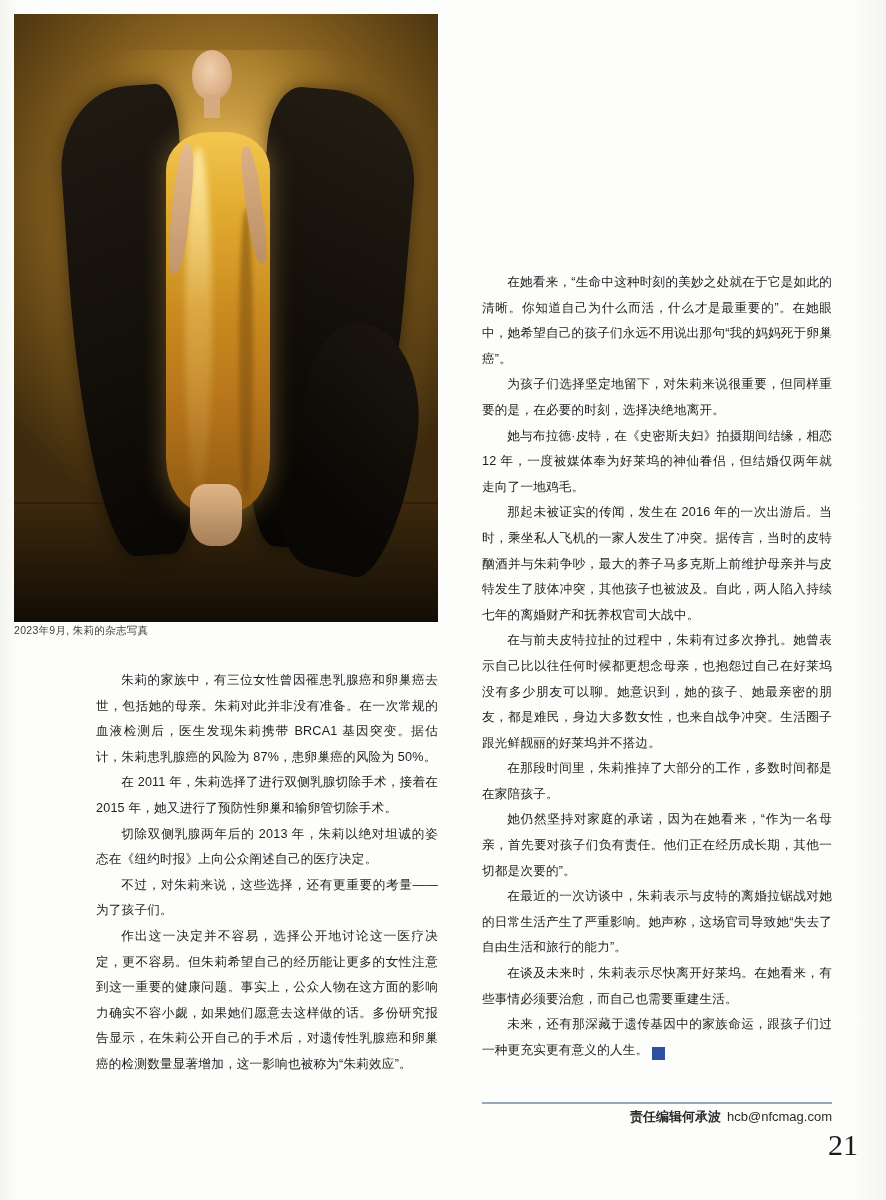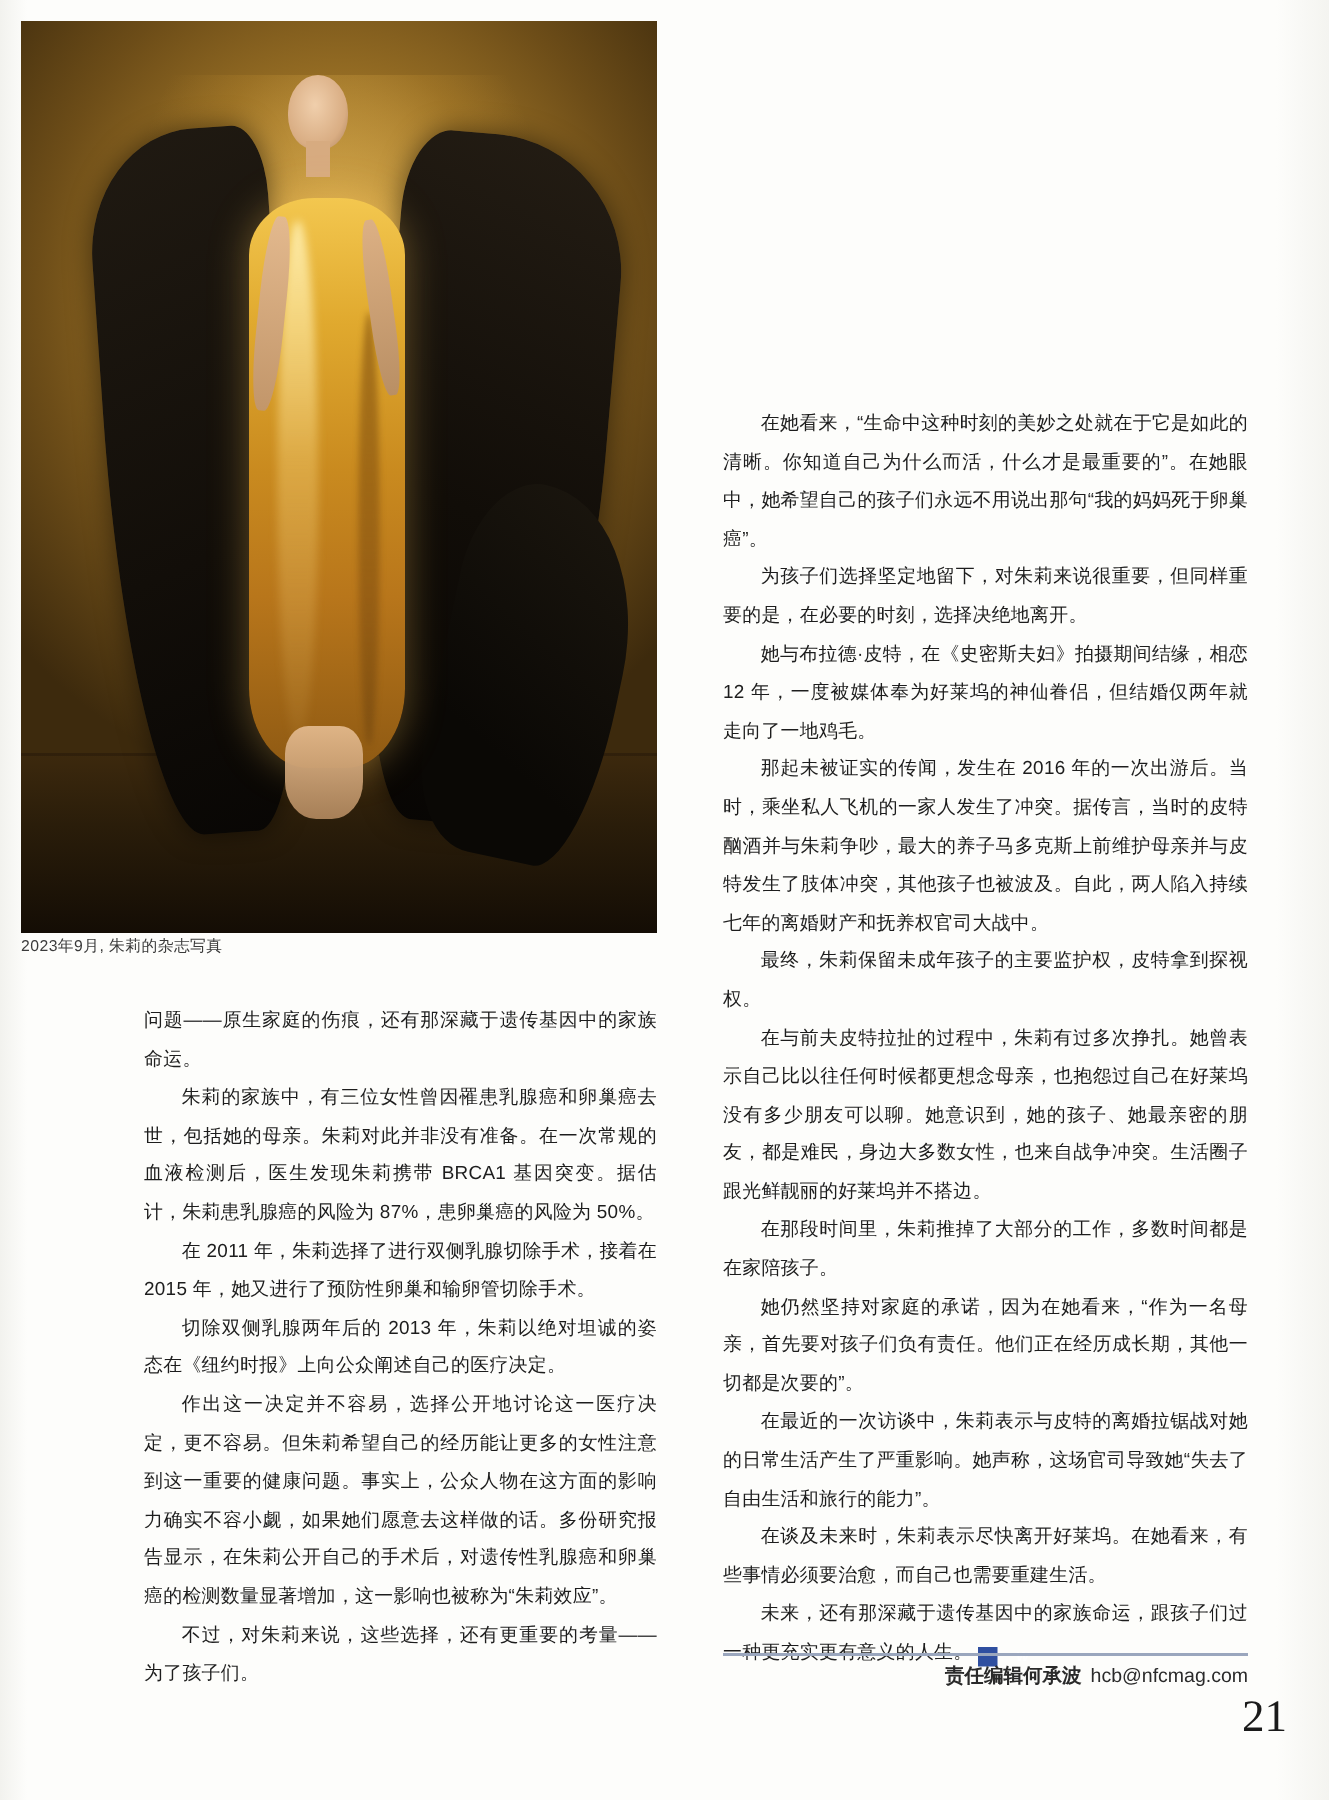--- a/index.html
+++ b/index.html
@@ -332,7 +332,6 @@
     <p class="indent">为孩子们选择坚定地留下，对朱莉来说很重要，但同样重要的是，在必要的时刻，选择决绝地离开。</p>
     <p class="indent">她与布拉德·皮特，在《史密斯夫妇》拍摄期间结缘，相恋 12 年，一度被媒体奉为好莱坞的神仙眷侣，但结婚仅两年就走向了一地鸡毛。</p>
     <p class="indent">那起未被证实的传闻，发生在 2016 年的一次出游后。当时，乘坐私人飞机的一家人发生了冲突。据传言，当时的皮特酗酒并与朱莉争吵，最大的养子马多克斯上前维护母亲并与皮特发生了肢体冲突，其他孩子也被波及。自此，两人陷入持续七年的离婚财产和抚养权官司大战中。</p>
-    <p class="indent">最终，朱莉保留未成年孩子的主要监护权，皮特拿到探视权。</p>
     <p class="indent">在与前夫皮特拉扯的过程中，朱莉有过多次挣扎。她曾表示自己比以往任何时候都更想念母亲，也抱怨过自己在好莱坞没有多少朋友可以聊。她意识到，她的孩子、她最亲密的朋友，都是难民，身边大多数女性，也来自战争冲突。生活圈子跟光鲜靓丽的好莱坞并不搭边。</p>
     <p class="indent">在那段时间里，朱莉推掉了大部分的工作，多数时间都是在家陪孩子。</p>
     <p class="indent">她仍然坚持对家庭的承诺，因为在她看来，“作为一名母亲，首先要对孩子们负有责任。他们正在经历成长期，其他一切都是次要的”。</p>

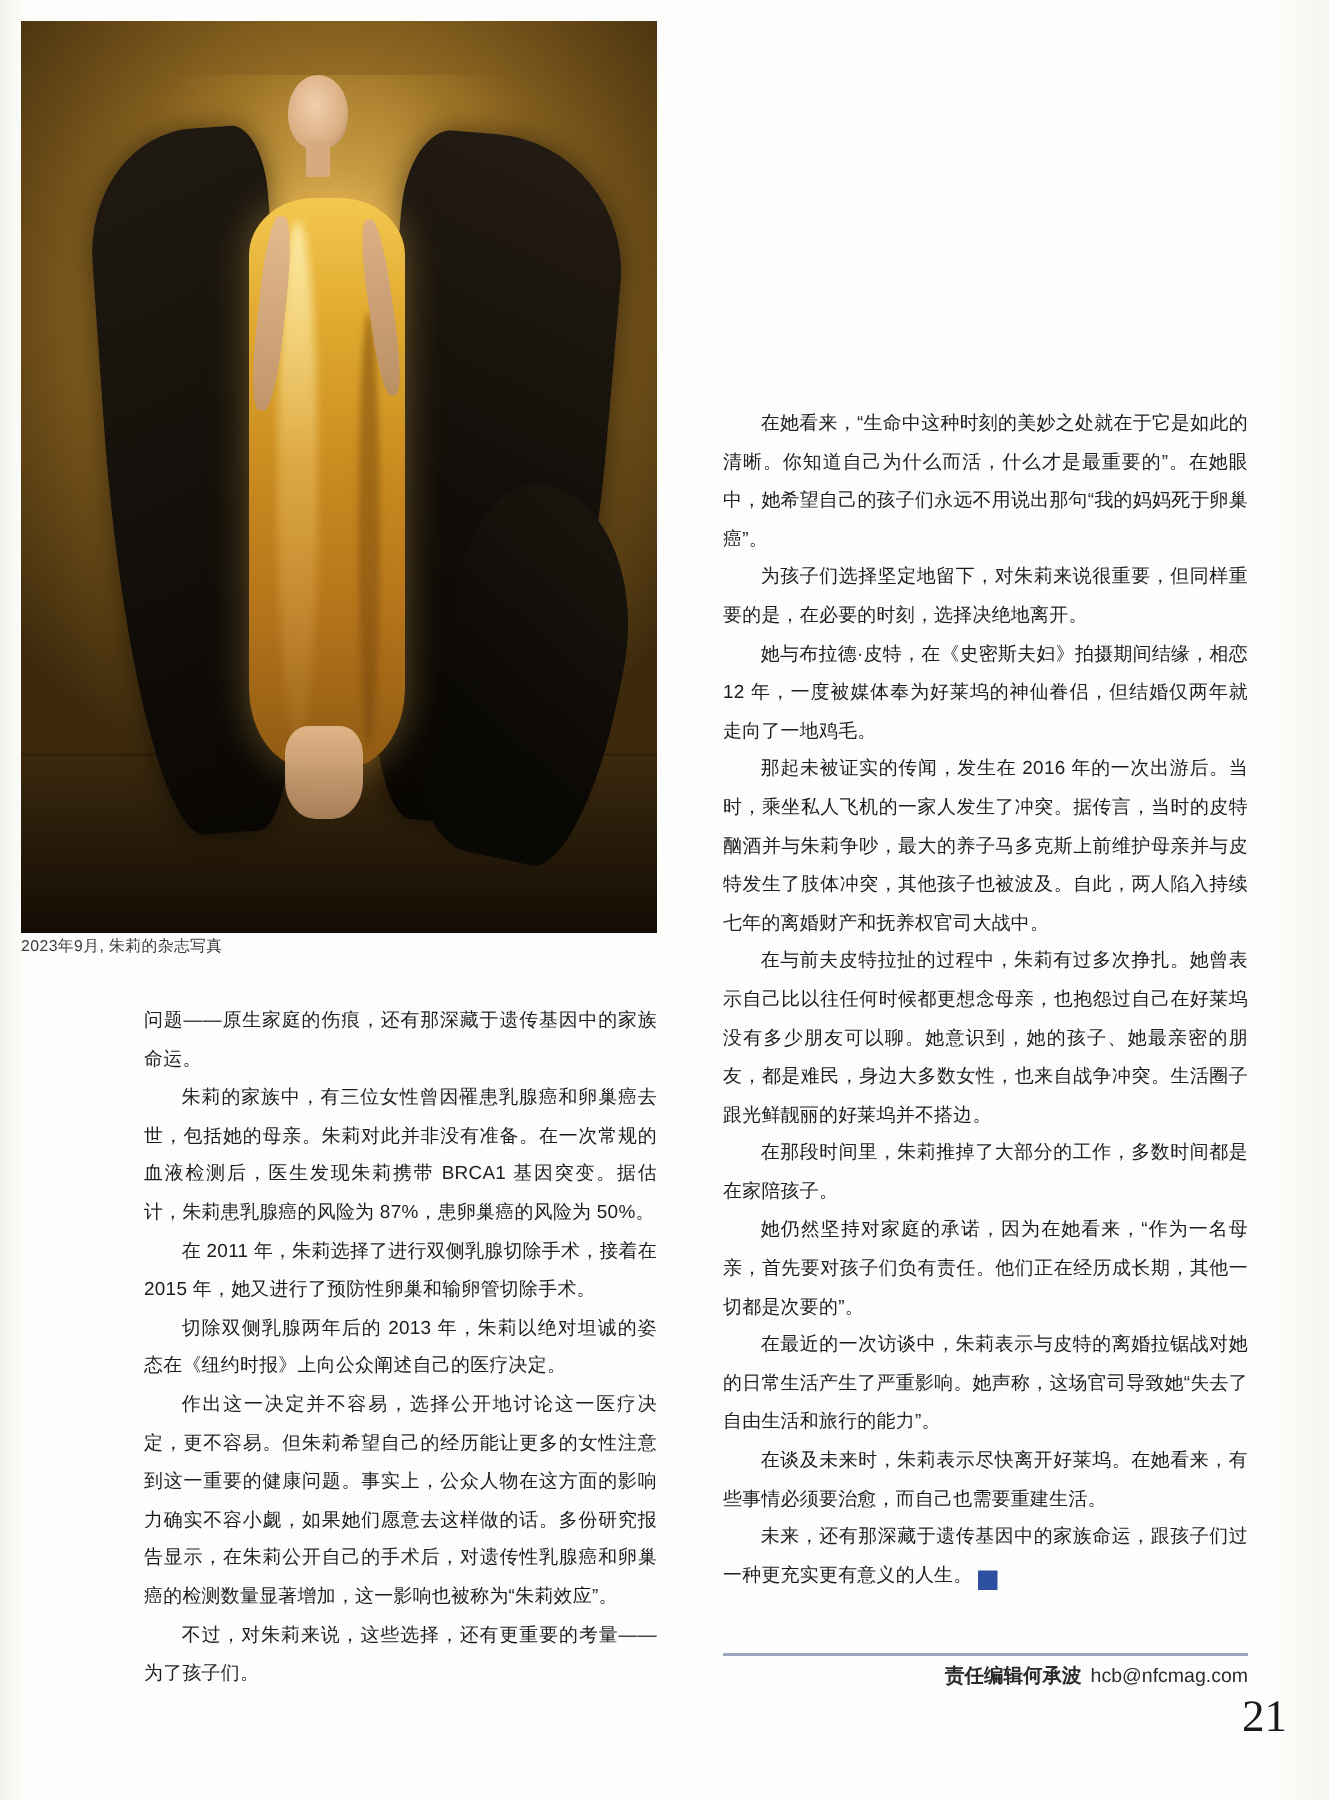--- a/index.html
+++ b/index.html
@@ -319,7 +319,6 @@
   <div class="caption">2023年9月, 朱莉的杂志写真</div>
 
   <div class="col" id="left-column">
-    <p>问题——原生家庭的伤痕，还有那深藏于遗传基因中的家族命运。</p>
     <p class="indent">朱莉的家族中，有三位女性曾因罹患乳腺癌和卵巢癌去世，包括她的母亲。朱莉对此并非没有准备。在一次常规的血液检测后，医生发现朱莉携带 BRCA1 基因突变。据估计，朱莉患乳腺癌的风险为 87%，患卵巢癌的风险为 50%。</p>
     <p class="indent">在 2011 年，朱莉选择了进行双侧乳腺切除手术，接着在 2015 年，她又进行了预防性卵巢和输卵管切除手术。</p>
     <p class="indent">切除双侧乳腺两年后的 2013 年，朱莉以绝对坦诚的姿态在《纽约时报》上向公众阐述自己的医疗决定。</p>

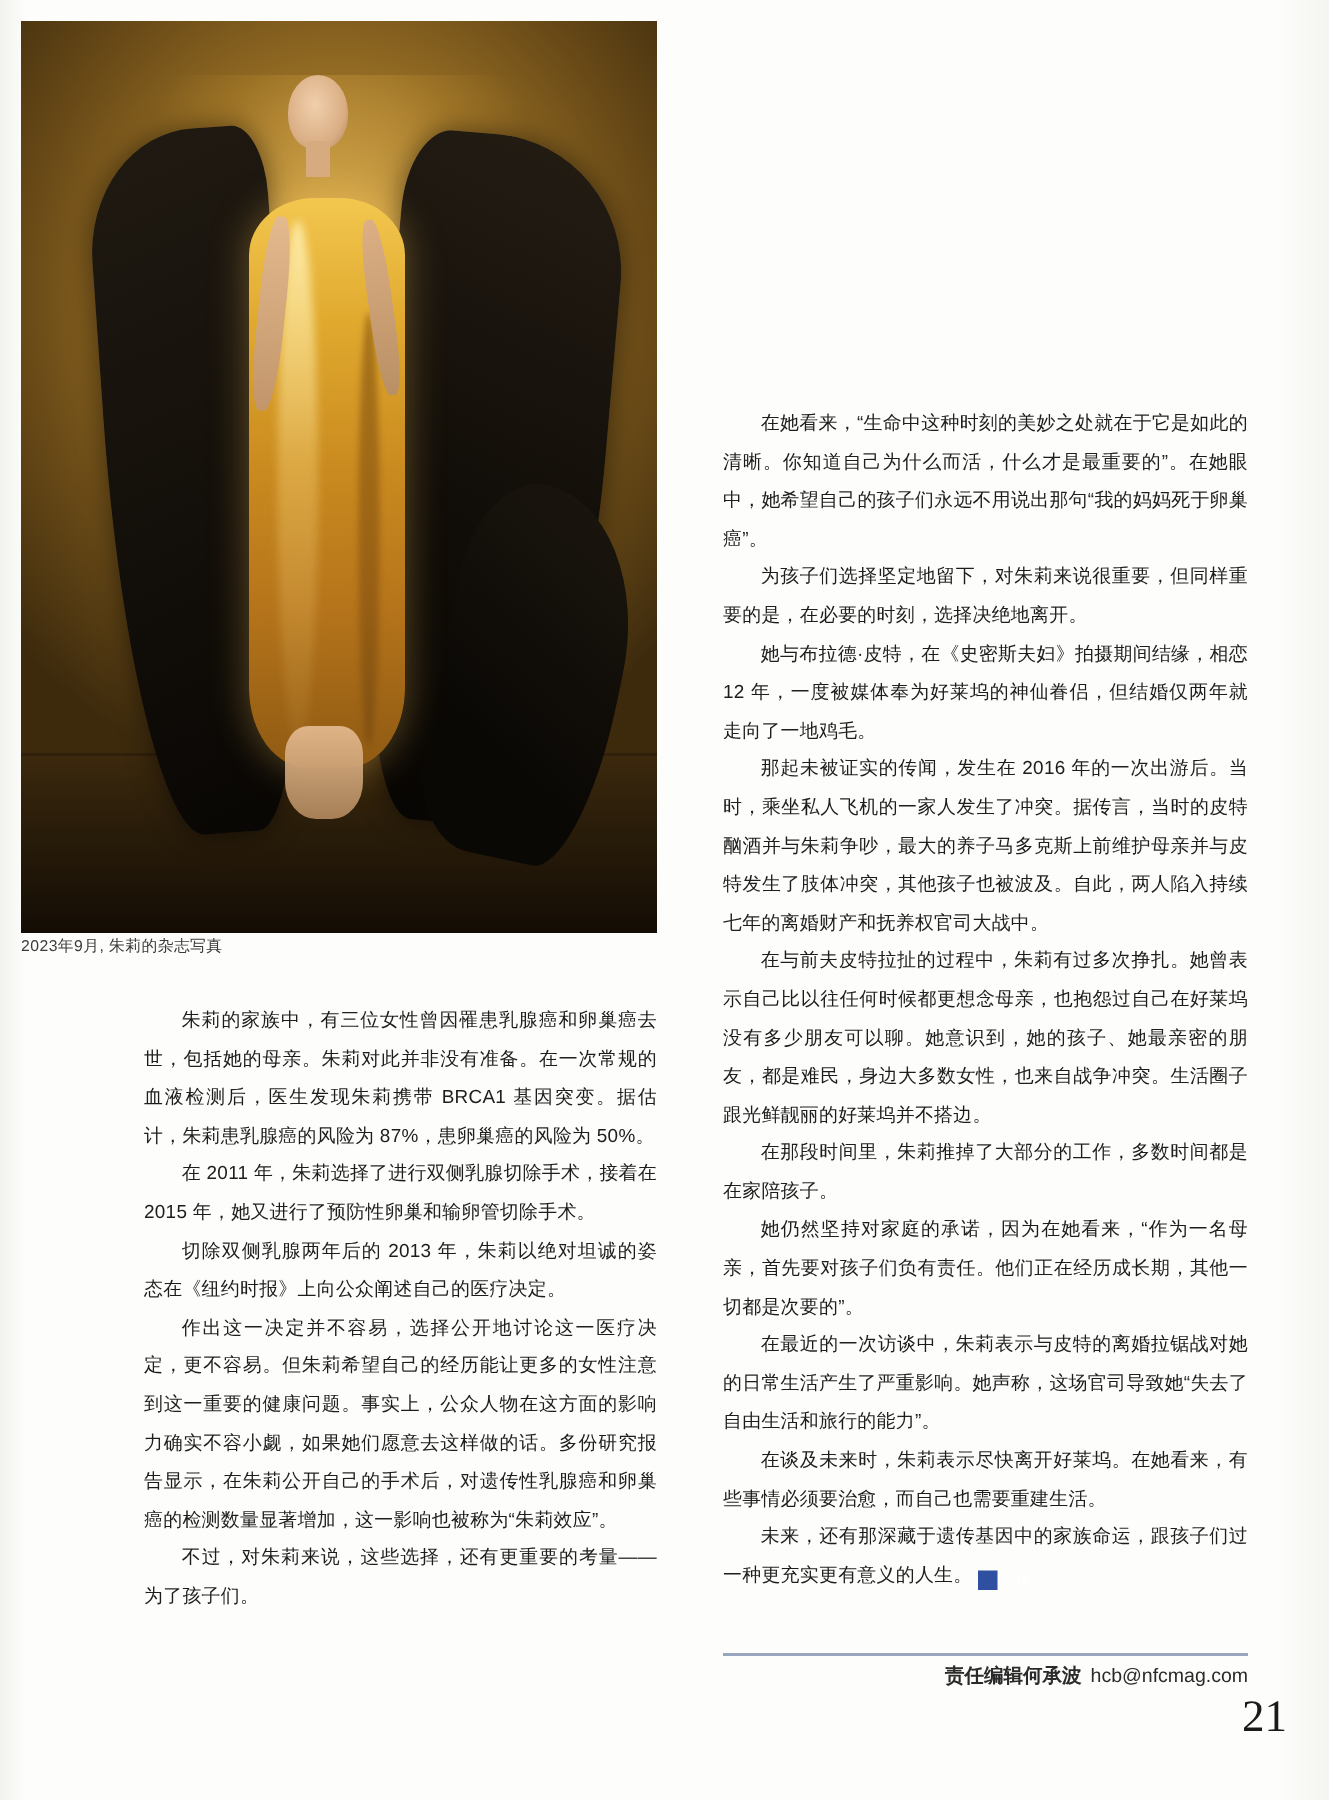--- a/index.html
+++ b/index.html
@@ -322,8 +322,8 @@
     <p class="indent">朱莉的家族中，有三位女性曾因罹患乳腺癌和卵巢癌去世，包括她的母亲。朱莉对此并非没有准备。在一次常规的血液检测后，医生发现朱莉携带 BRCA1 基因突变。据估计，朱莉患乳腺癌的风险为 87%，患卵巢癌的风险为 50%。</p>
     <p class="indent">在 2011 年，朱莉选择了进行双侧乳腺切除手术，接着在 2015 年，她又进行了预防性卵巢和输卵管切除手术。</p>
     <p class="indent">切除双侧乳腺两年后的 2013 年，朱莉以绝对坦诚的姿态在《纽约时报》上向公众阐述自己的医疗决定。</p>
+    <p class="indent">不过，对朱莉来说，这些选择，还有更重要的考量——为了孩子们。</p>
     <p class="indent">作出这一决定并不容易，选择公开地讨论这一医疗决定，更不容易。但朱莉希望自己的经历能让更多的女性注意到这一重要的健康问题。事实上，公众人物在这方面的影响力确实不容小觑，如果她们愿意去这样做的话。多份研究报告显示，在朱莉公开自己的手术后，对遗传性乳腺癌和卵巢癌的检测数量显著增加，这一影响也被称为“朱莉效应”。</p>
-    <p class="indent">不过，对朱莉来说，这些选择，还有更重要的考量——为了孩子们。</p>
   </div>
 
   <div class="col" id="right-column">

